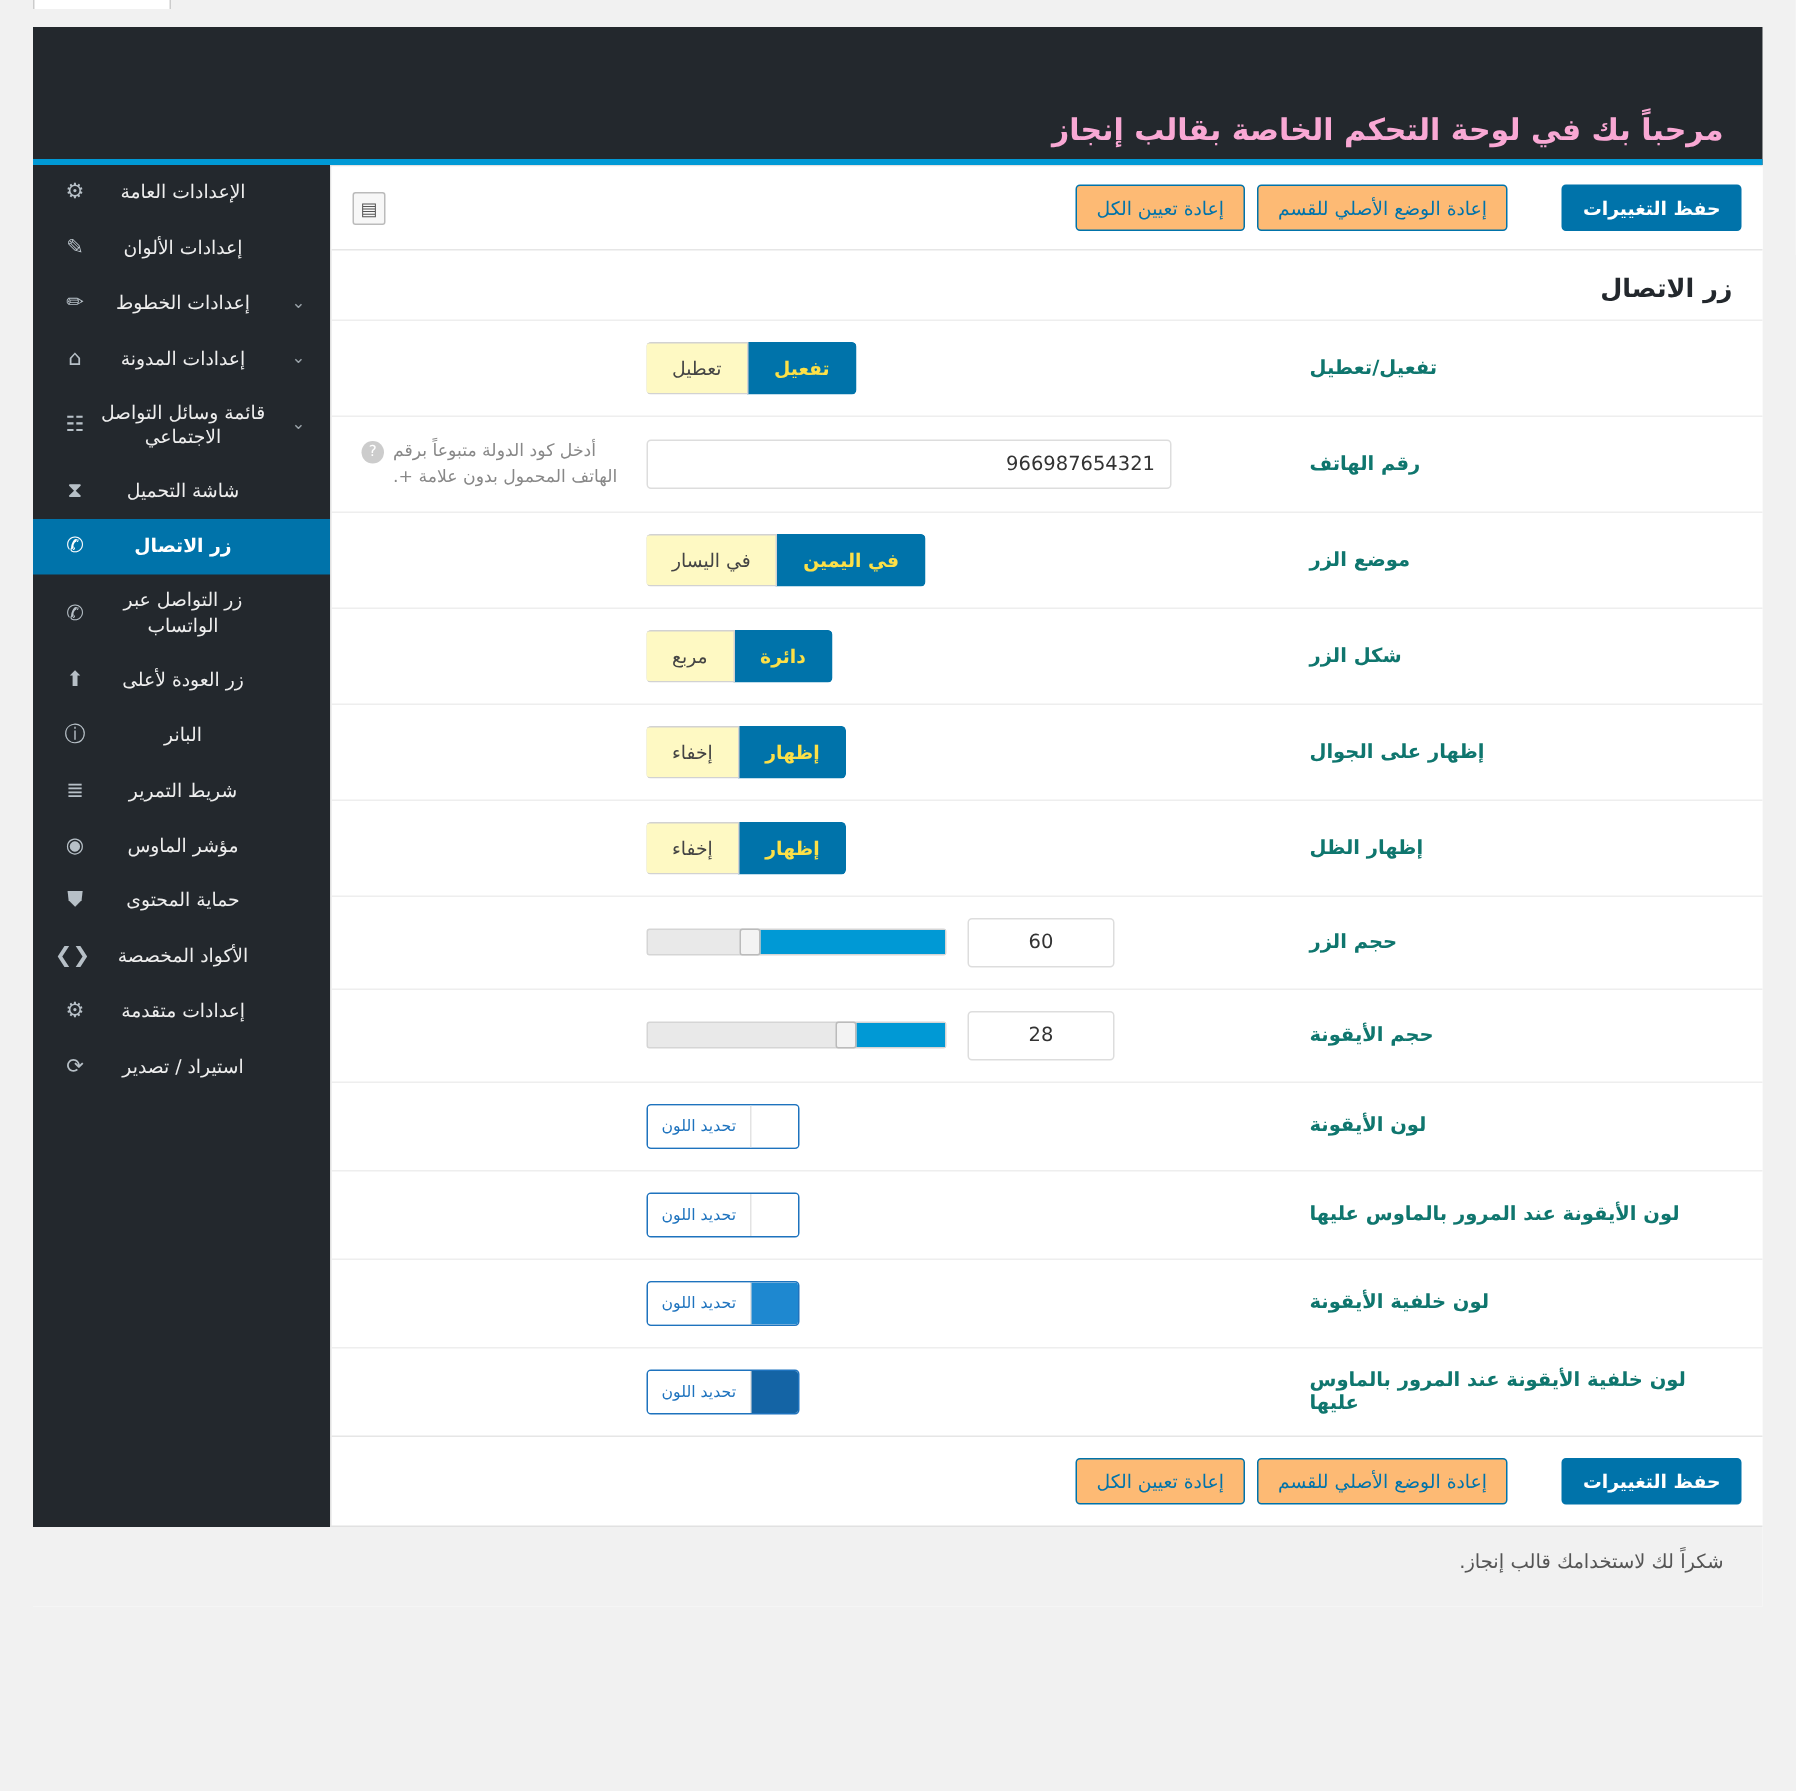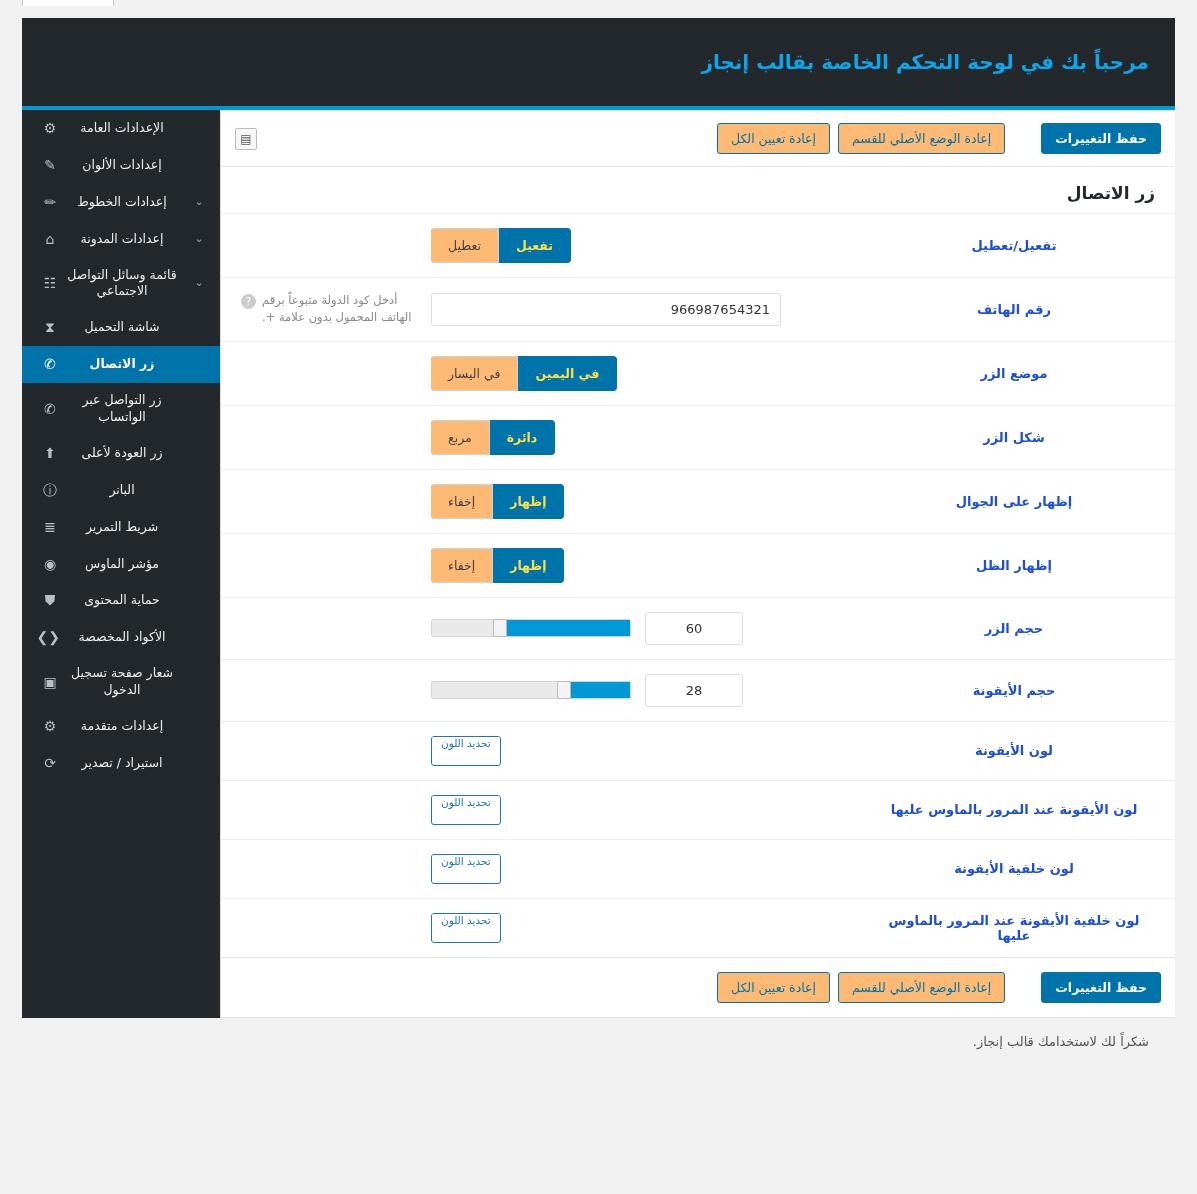--- a/index.html
+++ b/index.html
@@ -46,8 +46,8 @@
   .banner-title {
     position: absolute;
     right: 26px;
-    top: 32px;
-    color: #0ea5e9;
+    top: 56px;
+    color: #f9a8d4;
     font-size: 20px;
     font-weight: bold;
     letter-spacing: 0;

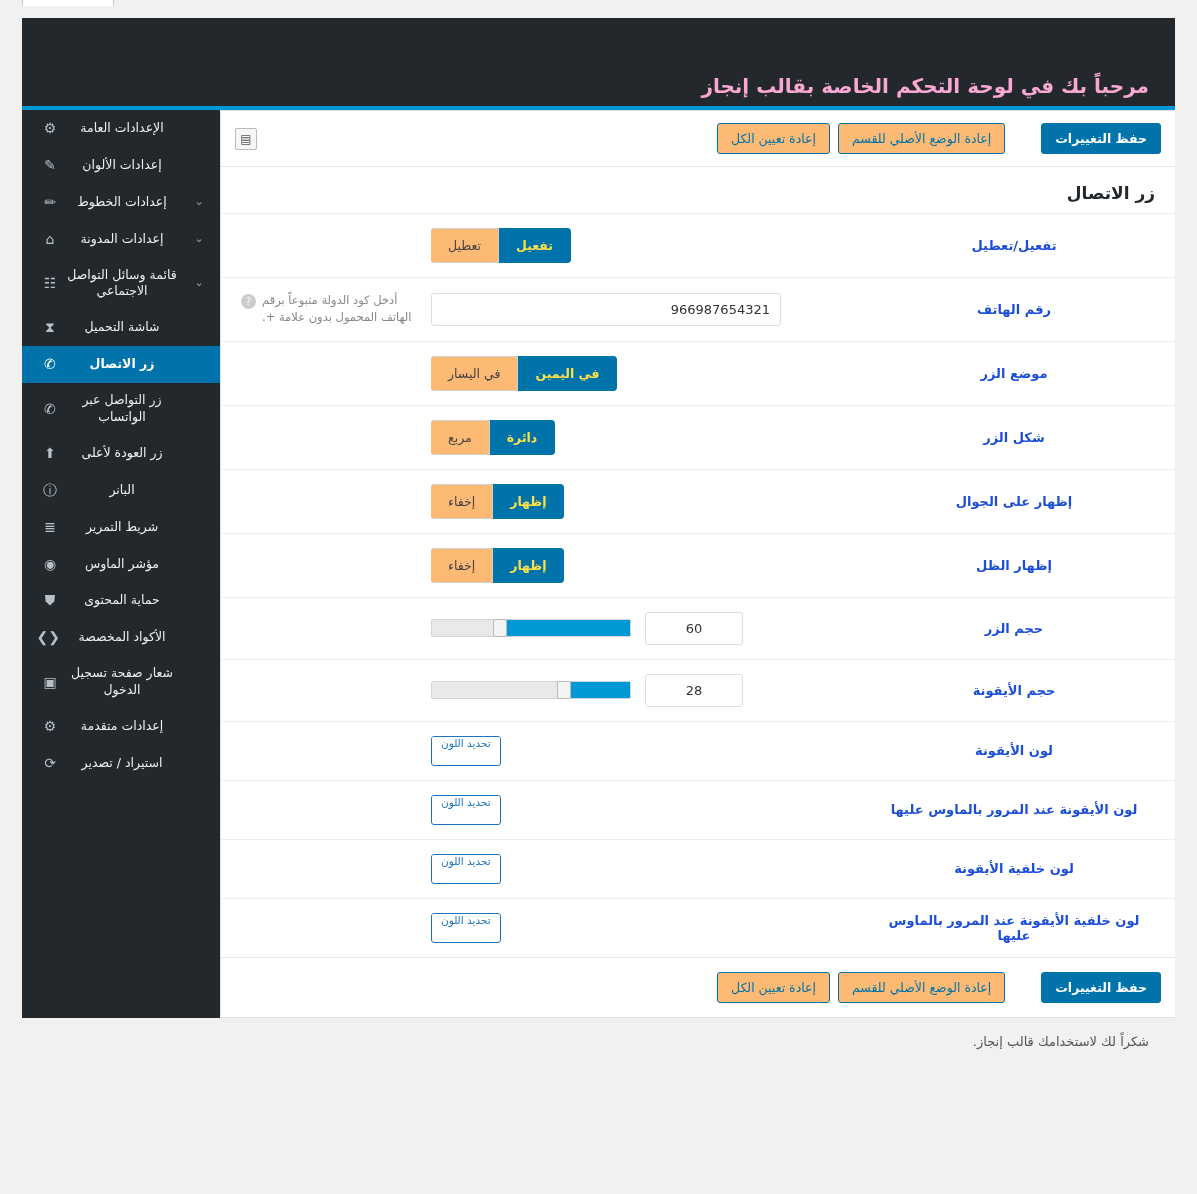--- a/index.html
+++ b/index.html
@@ -239,7 +239,7 @@
     padding: 9px 17px;
     font-size: 12.5px;
     cursor: pointer;
-    background: #fdba74;
+    background: #fef9c3;
     color: #444;
     border: 1px solid #d2d2d2;
     margin-left: -1px;

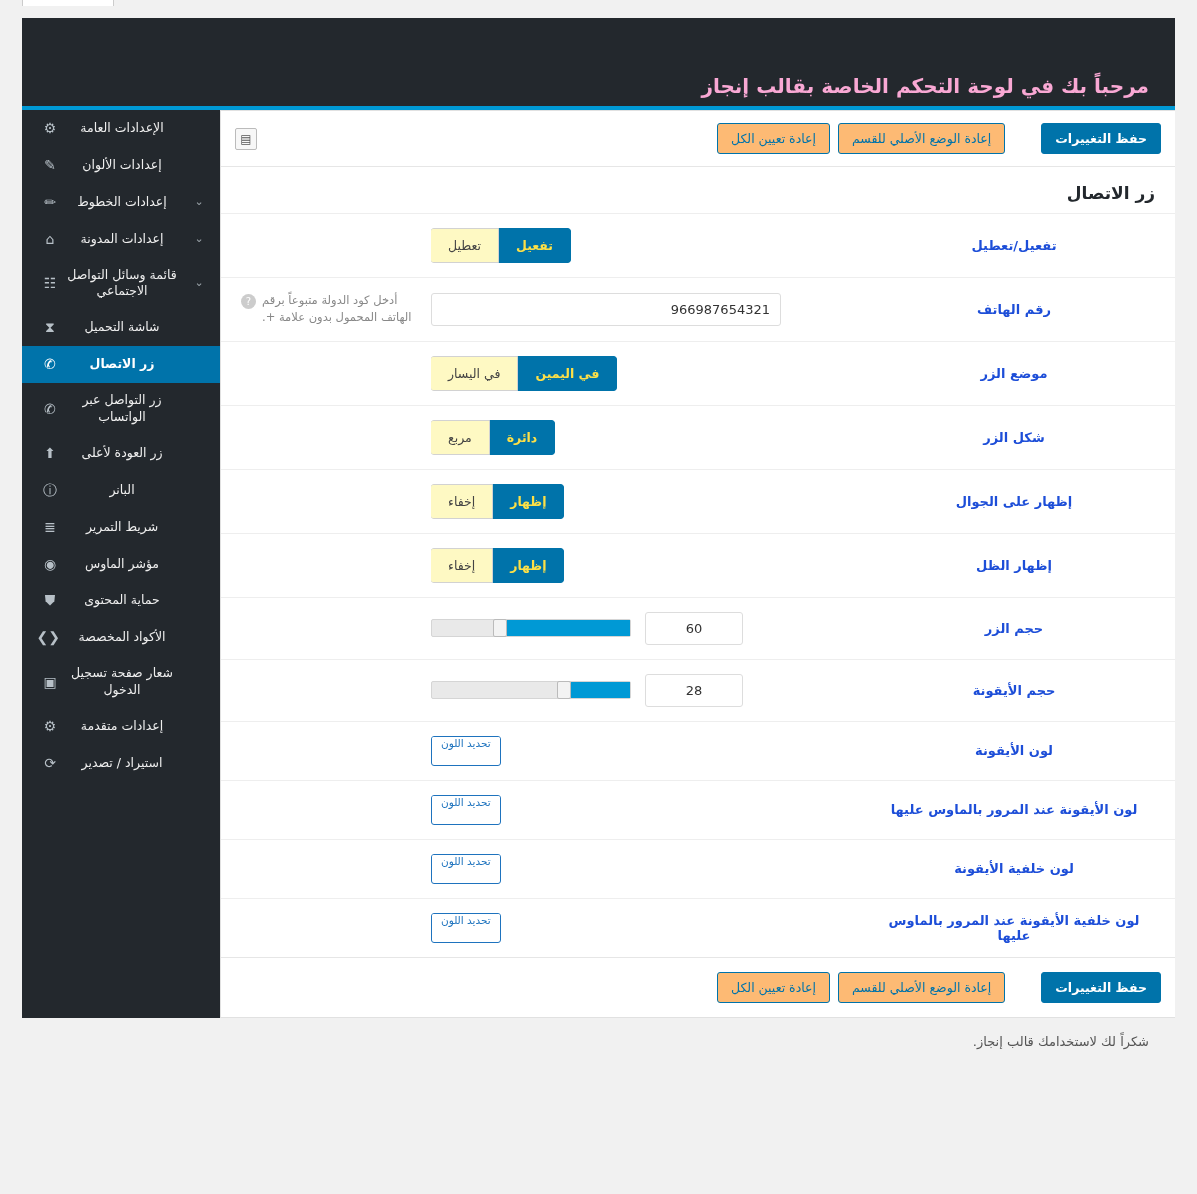--- a/index.html
+++ b/index.html
@@ -187,10 +187,10 @@
   .row-label {
     width: 300px;
     flex: 0 0 300px;
-    text-align: center;
+    text-align: left;
     font-weight: bold;
     font-size: 13px;
-    color: #1d4ed8;
+    color: #0f766e;
     order: 1;
     padding-left: 18px;
   }

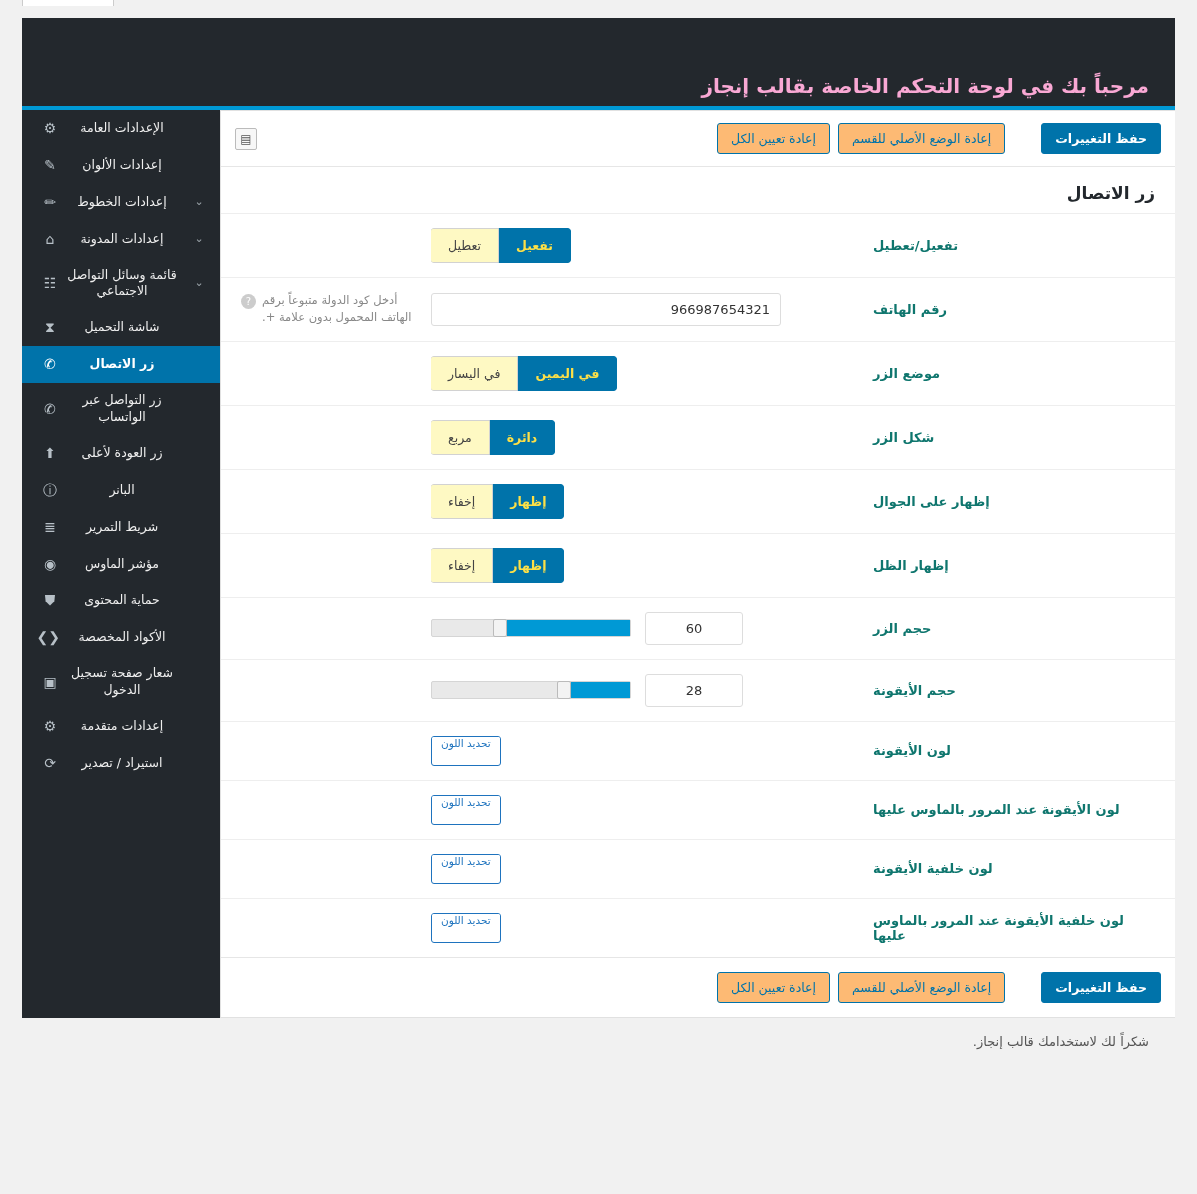--- a/index.html
+++ b/index.html
@@ -607,11 +607,6 @@
           <span class="side-ico">❮❯</span>
         </div>
 
-        <div class="side-item">
-          <span class="side-arrow"></span>
-          <span class="side-label">شعار صفحة تسجيل الدخول</span>
-          <span class="side-ico">▣</span>
-        </div>
 
         <div class="side-item">
           <span class="side-arrow"></span>

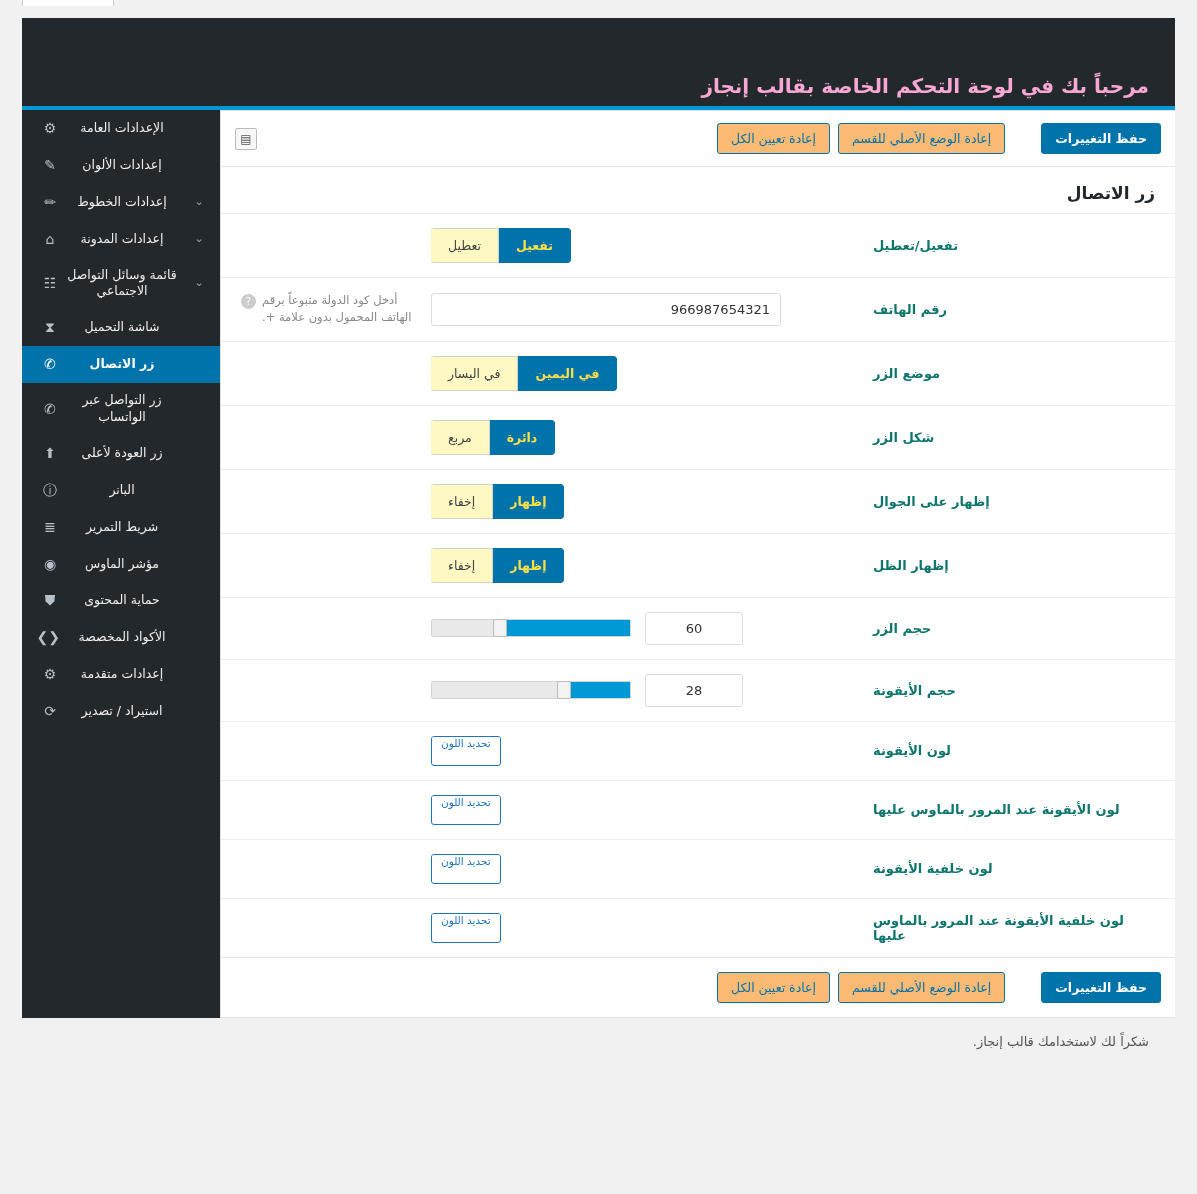--- a/index.html
+++ b/index.html
@@ -308,7 +308,6 @@
   
   .colorpick {
     display: inline-flex;
-    flex-direction: column;
     align-items: stretch;
     border: 1px solid #1e73be;
     border-radius: 3px;

